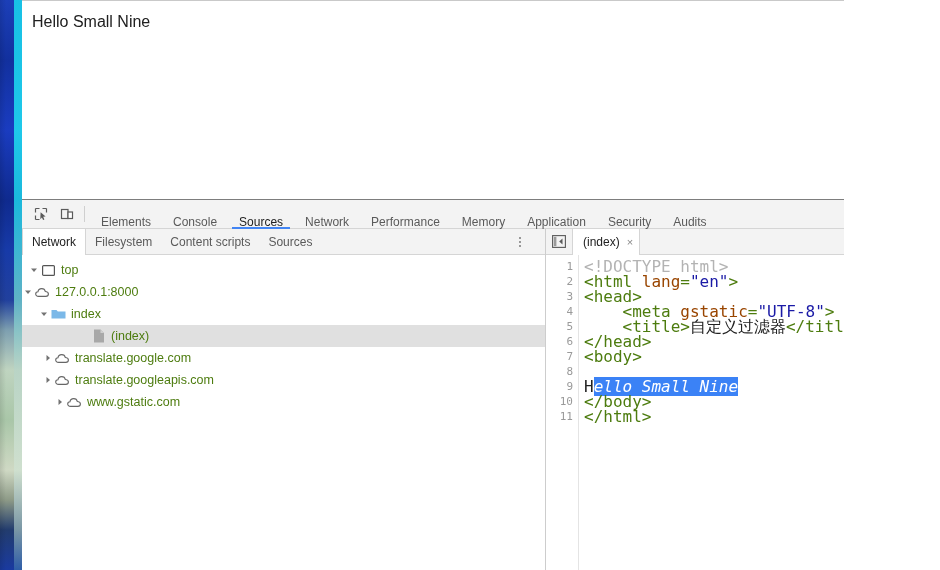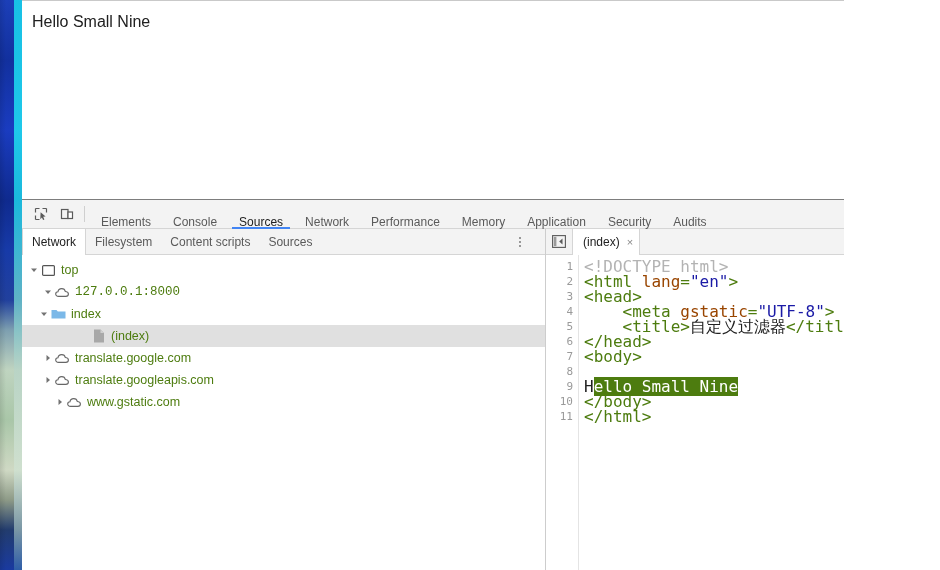--- a/index.html
+++ b/index.html
@@ -446,7 +446,7 @@
             <span class="row-label">top</span>
           </div>
 
-          <div class="tree-row" style="padding-left:20px;font-family:Liberation Mono, monospace;">
+          <div class="tree-row" style="">
             <div class="twisty">
               <svg width="8" height="8" viewBox="0 0 8 8">
                   <path d="M1 2.5 L7 2.5 L4 6 Z" fill="#737373"></path>

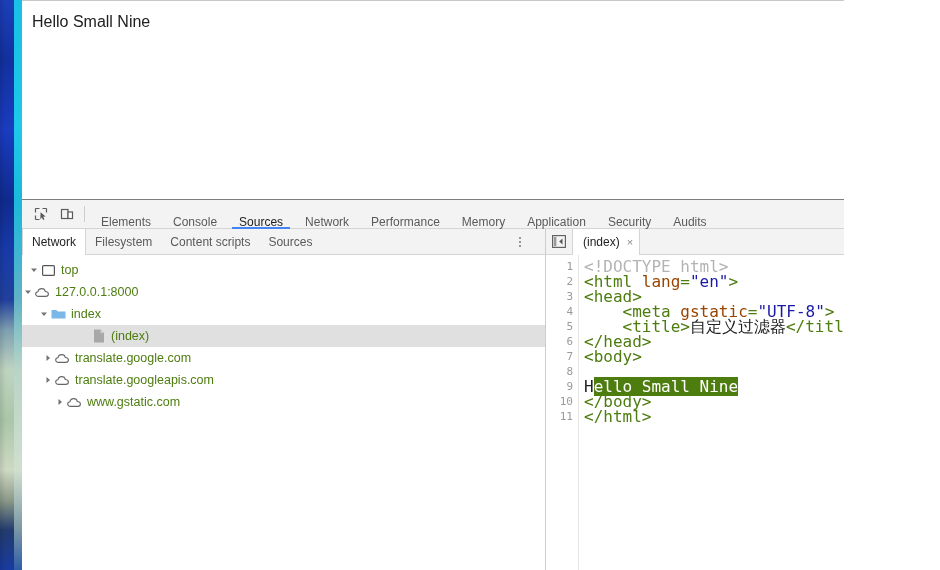--- a/index.html
+++ b/index.html
@@ -342,8 +342,9 @@
   .tok-val { color: #1a1aa6; }
   .tok-text { color: #222222; }
   .sel {
-    background: #4d7c0f;
+    background: #3b82f6;
     color: #ffffff;
+    font-style: italic;
   }
 </style>
 </head>

